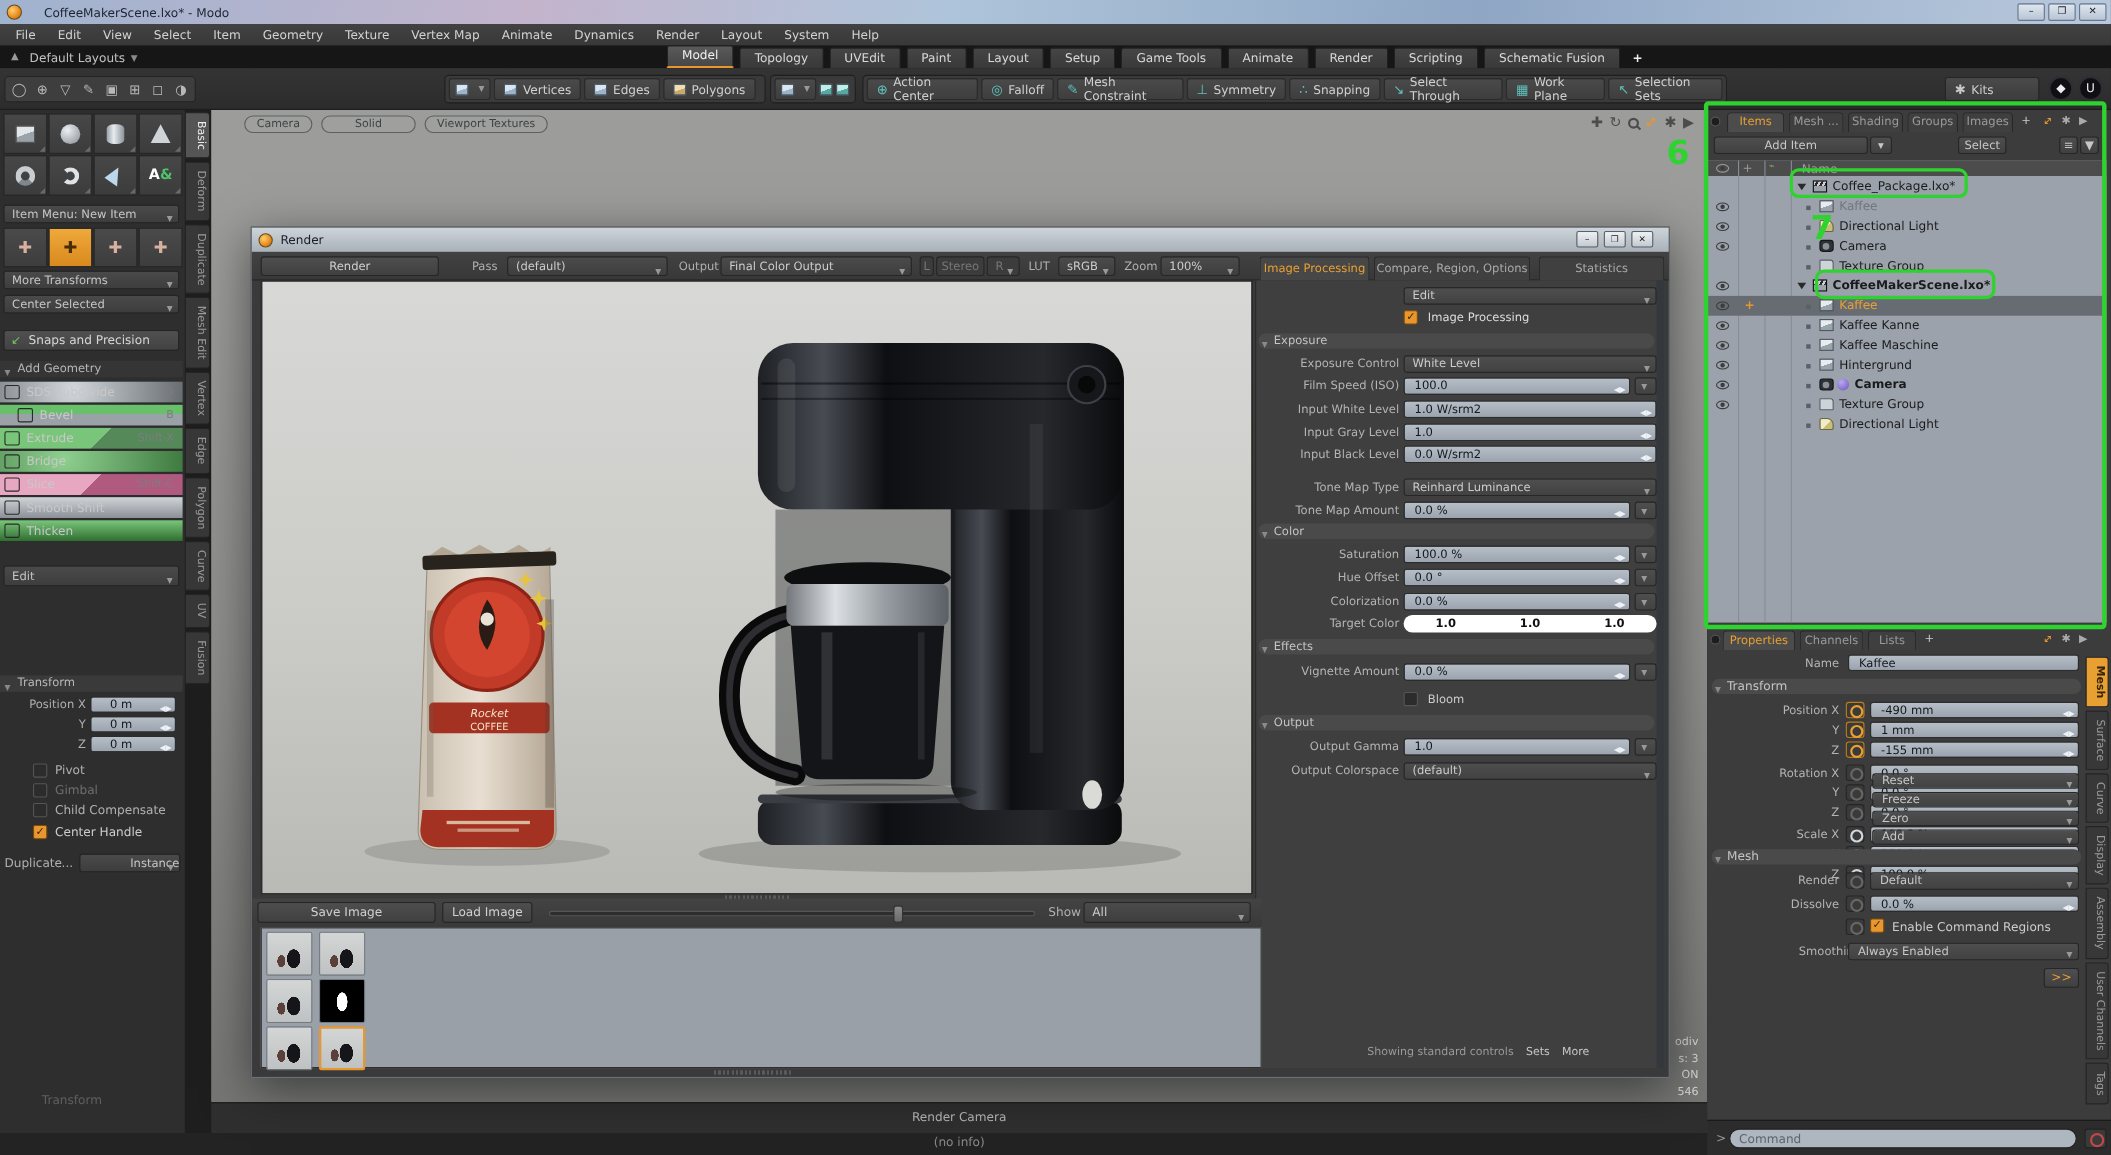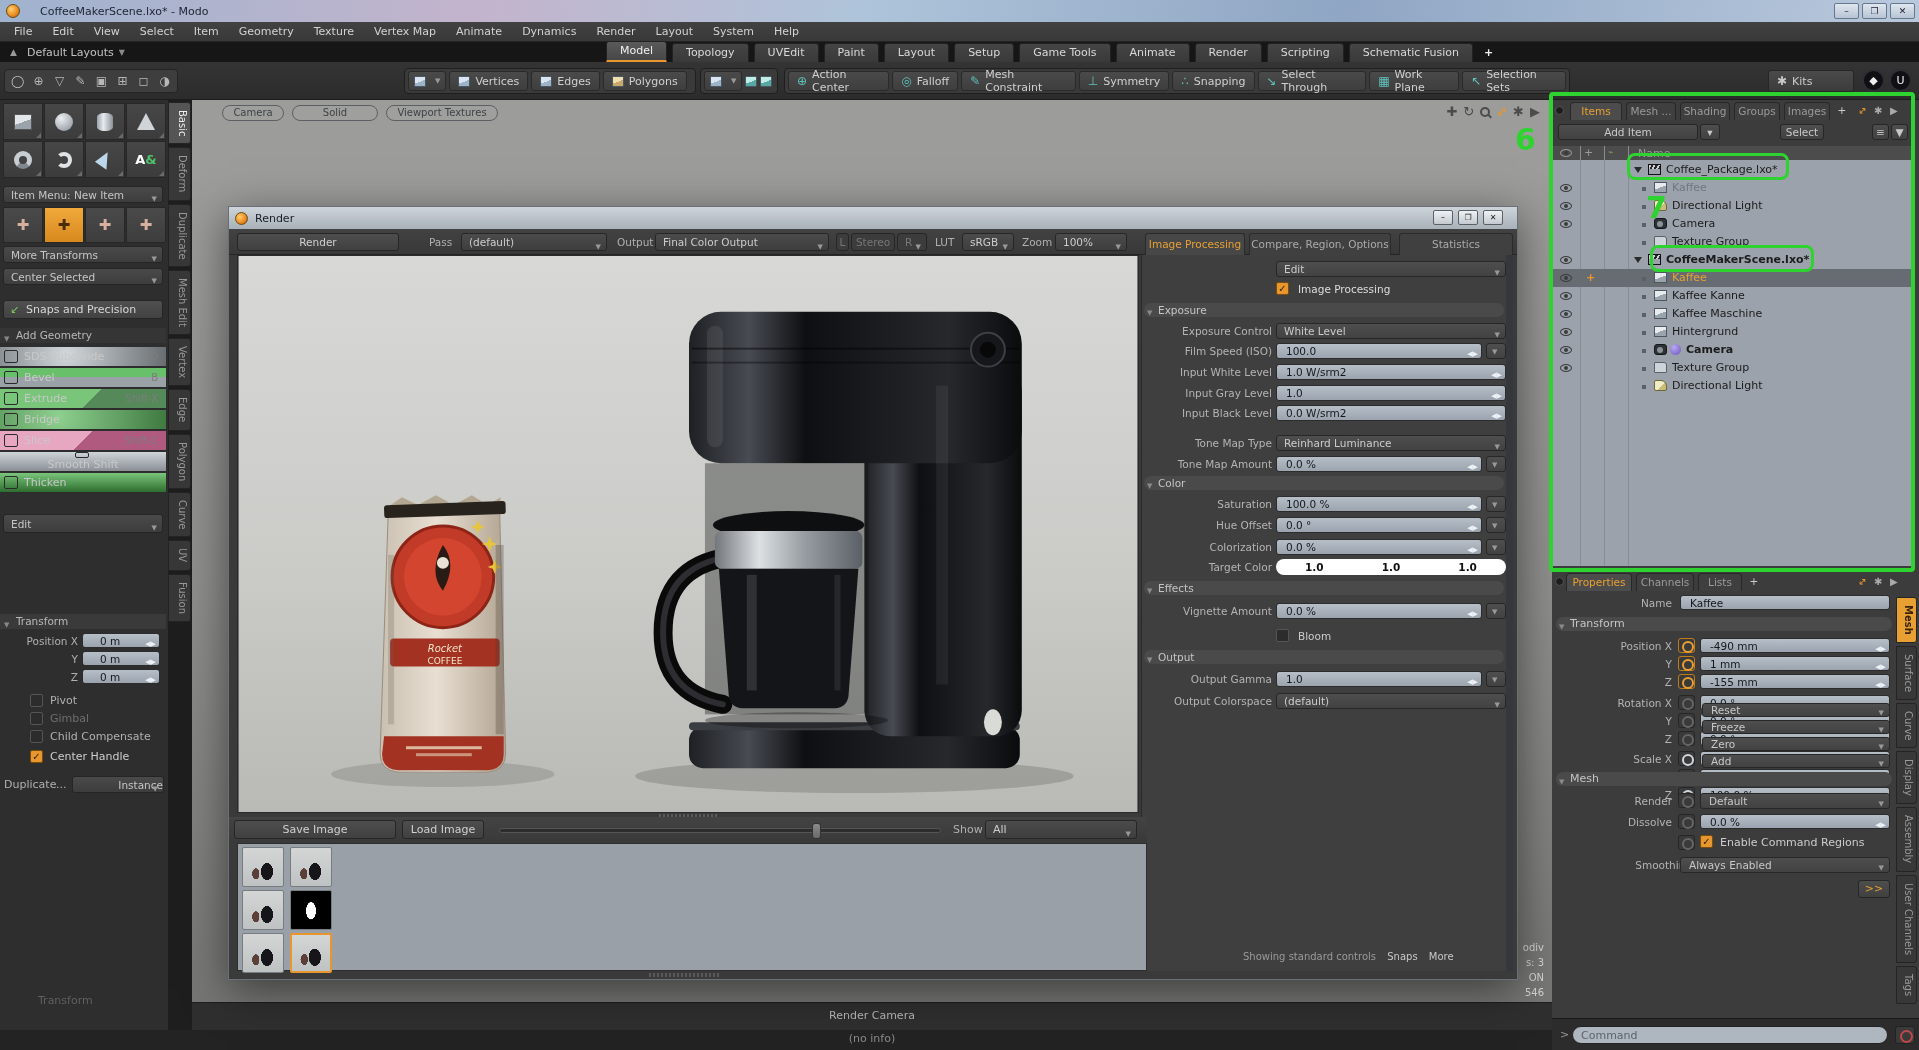--- a/index.html
+++ b/index.html
@@ -97,7 +97,7 @@
     display:flex; align-items:center; }
   .tool-ic { width:14px; height:13px; margin:0 6px 0 4px; border:1px solid #2a2a2a; border-radius:2px; }
   .i-sds { background:radial-gradient(circle at 40% 38%,#d2d7db,#686d72); }
-  .i-bevel { background:linear-gradient(180deg,#69c06a 0 45%,#9aa2a8 45%); }
+  .i-bevel { background:linear-gradient(180deg,#69c06a 0 45%,#9aa2a8 45%);padding-left:12px; }
   .i-extrude { background:linear-gradient(135deg,#79c57a 0 55%,#55895a 55%); }
   .i-bridge { background:radial-gradient(circle at 35% 35%,#8ed08f,#3f7a40); }
   .i-slice { background:linear-gradient(135deg,#e8a7c0 0 50%,#b05a80 50%); }

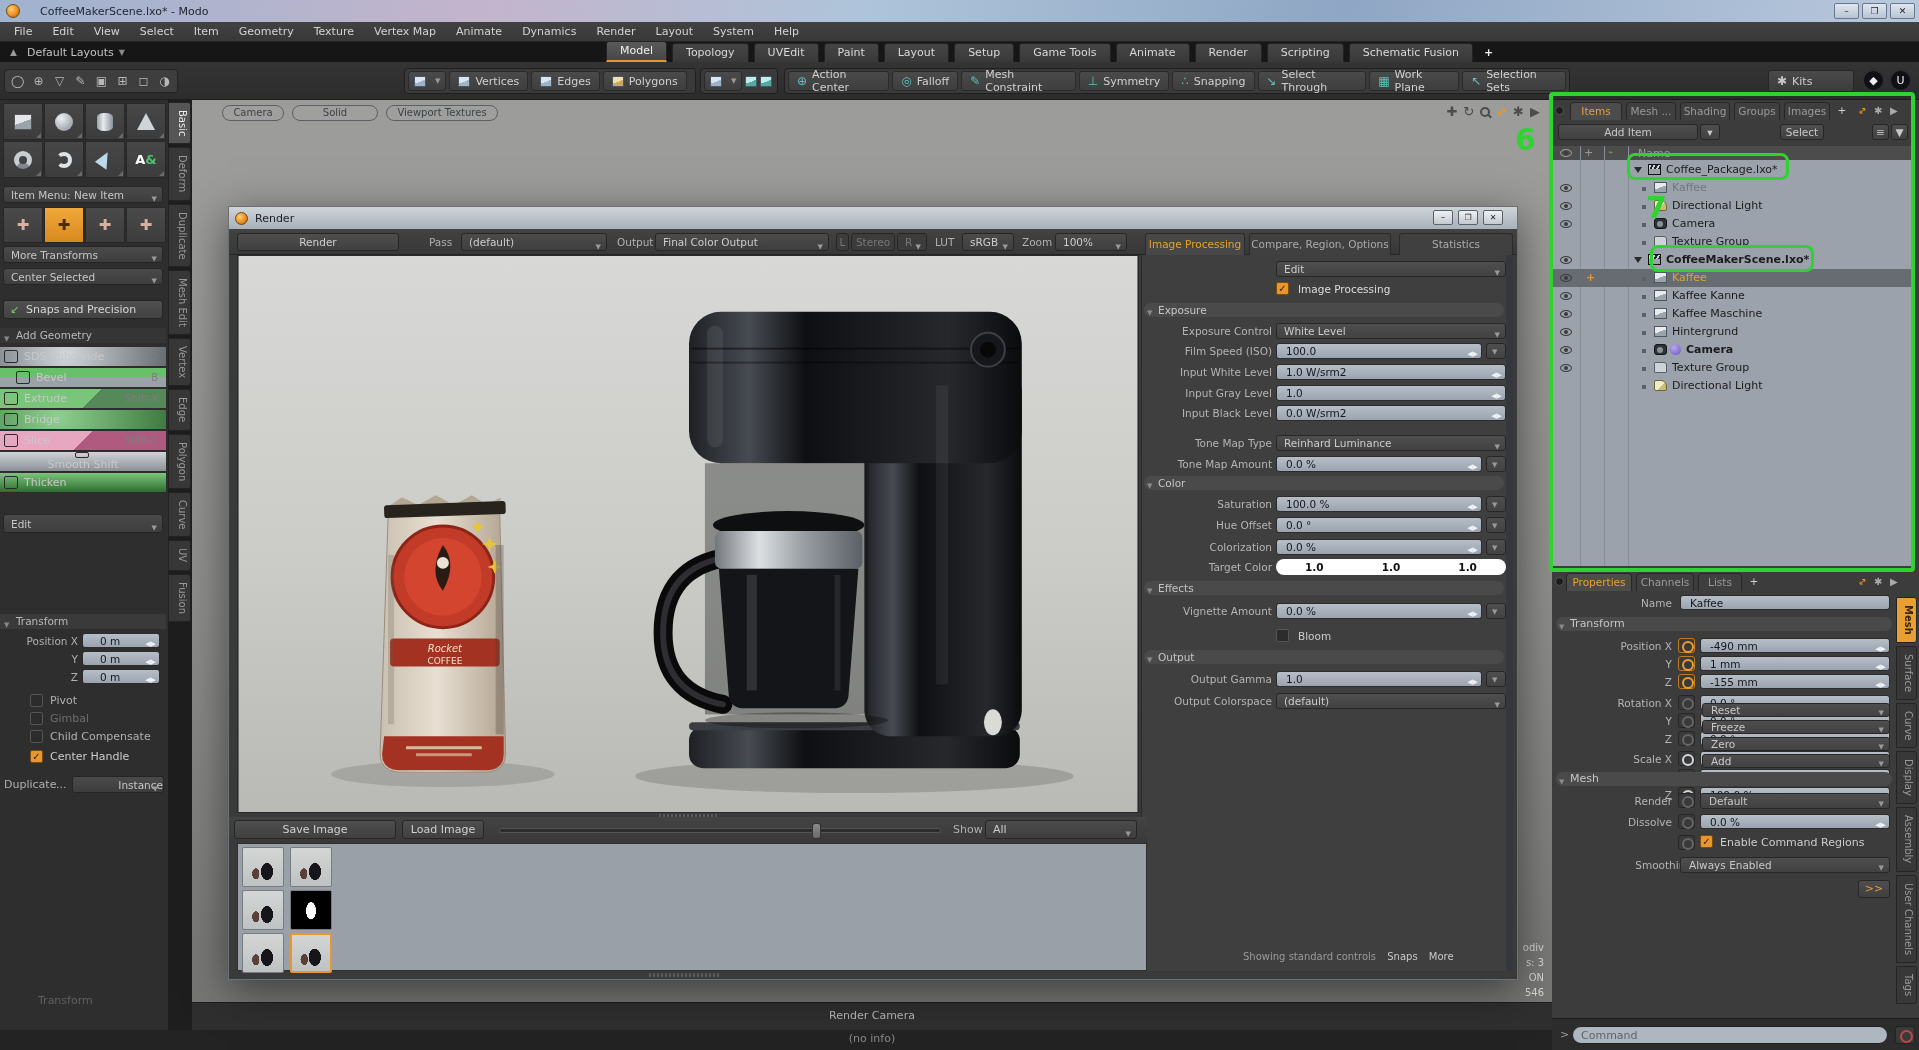--- a/index.html
+++ b/index.html
@@ -101,7 +101,7 @@
   .i-extrude { background:linear-gradient(135deg,#79c57a 0 55%,#55895a 55%); }
   .i-bridge { background:radial-gradient(circle at 35% 35%,#8ed08f,#3f7a40); }
   .i-slice { background:linear-gradient(135deg,#e8a7c0 0 50%,#b05a80 50%); }
-  .i-smooth { background:linear-gradient(180deg,#cfd4d8,#8a9096);flex-direction:column; }
+  .i-smooth { background:linear-gradient(180deg,#cfd4d8,#8a9096); }
   .i-thicken { background:linear-gradient(180deg,#7ac57b,#2e6e30); }
   .tool-shortcut { margin-left:auto; margin-right:8px; color:#7d7d7d; font-size:10px; }
   .lfield { background:linear-gradient(#b6bec8,#9ba4ae); border:1px solid #2c2c2c; border-radius:3px;

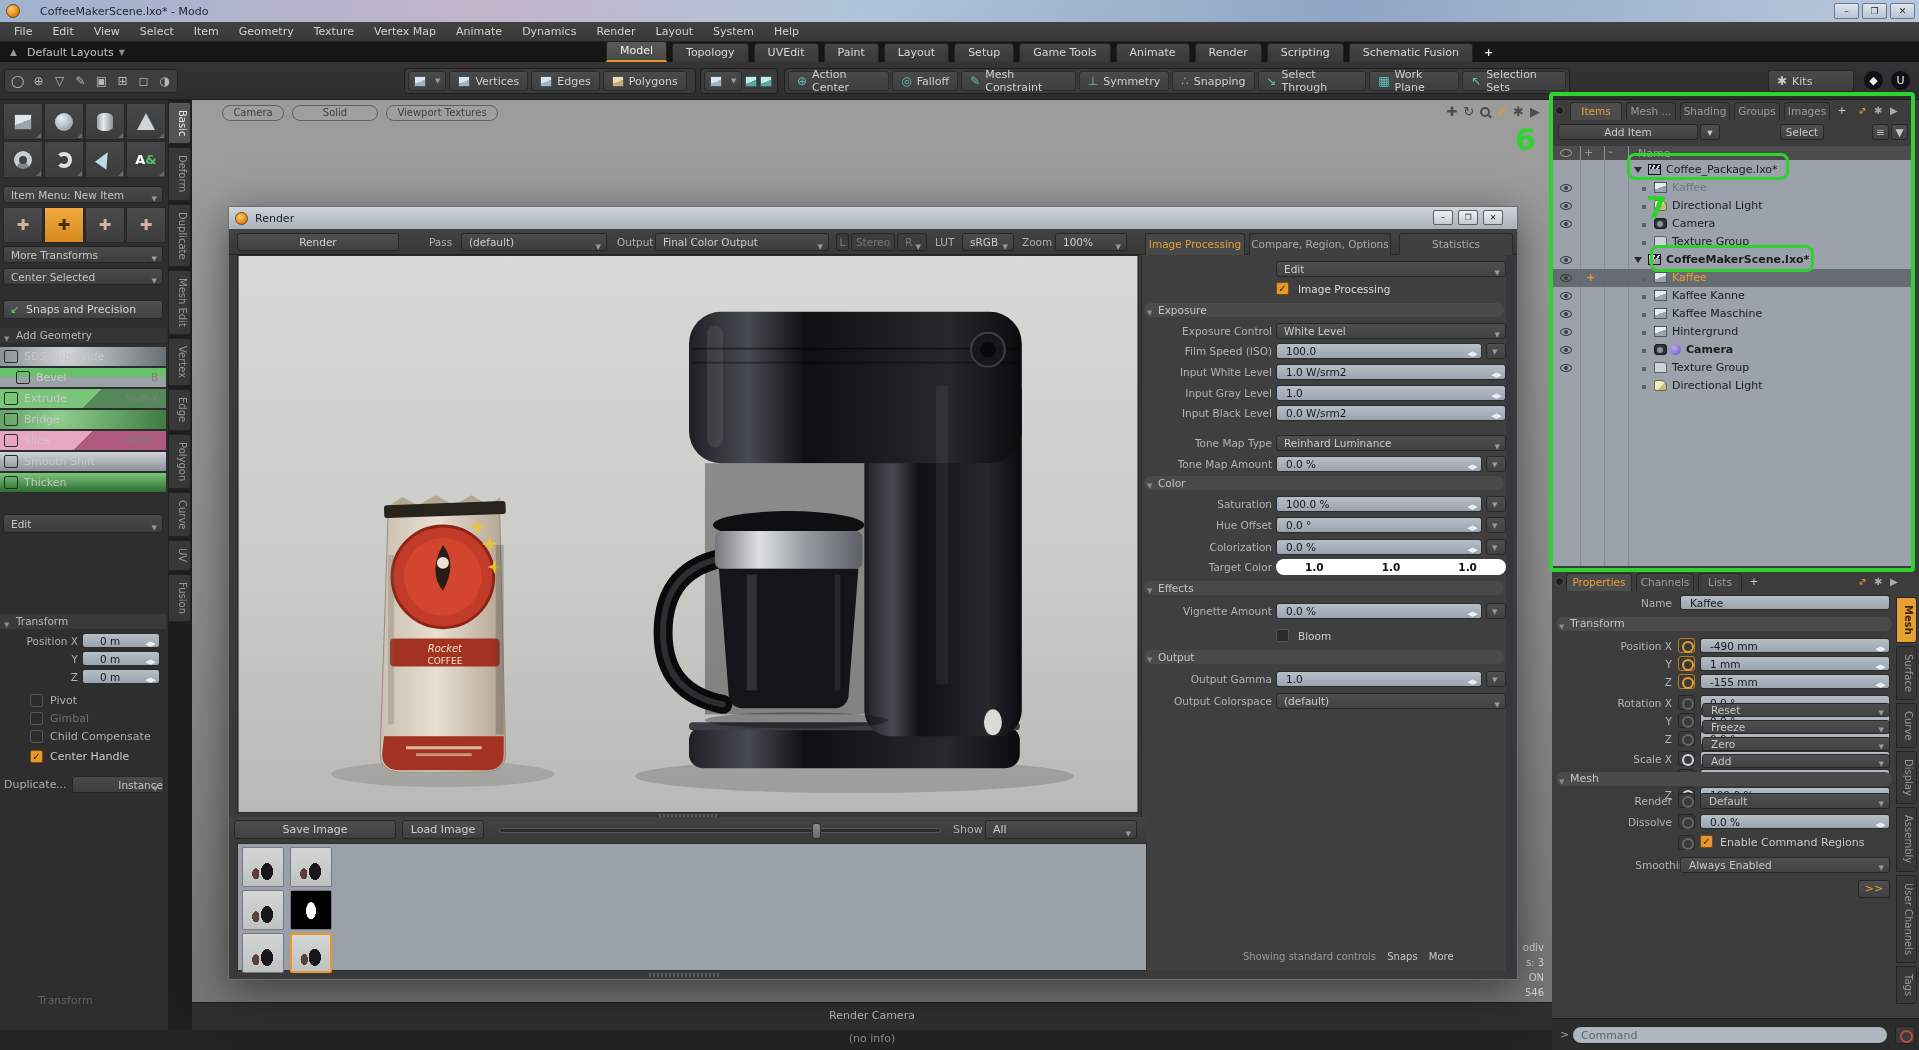--- a/index.html
+++ b/index.html
@@ -721,7 +721,7 @@
     </div>
     <div class="hint-row">
       <span>Showing standard controls</span>
-      <b>Snaps</b>
+      <b>Sets</b>
       <b>More</b>
     </div>
     <span class="grip" style="left:420px; bottom:2px; width:70px;"></span>

